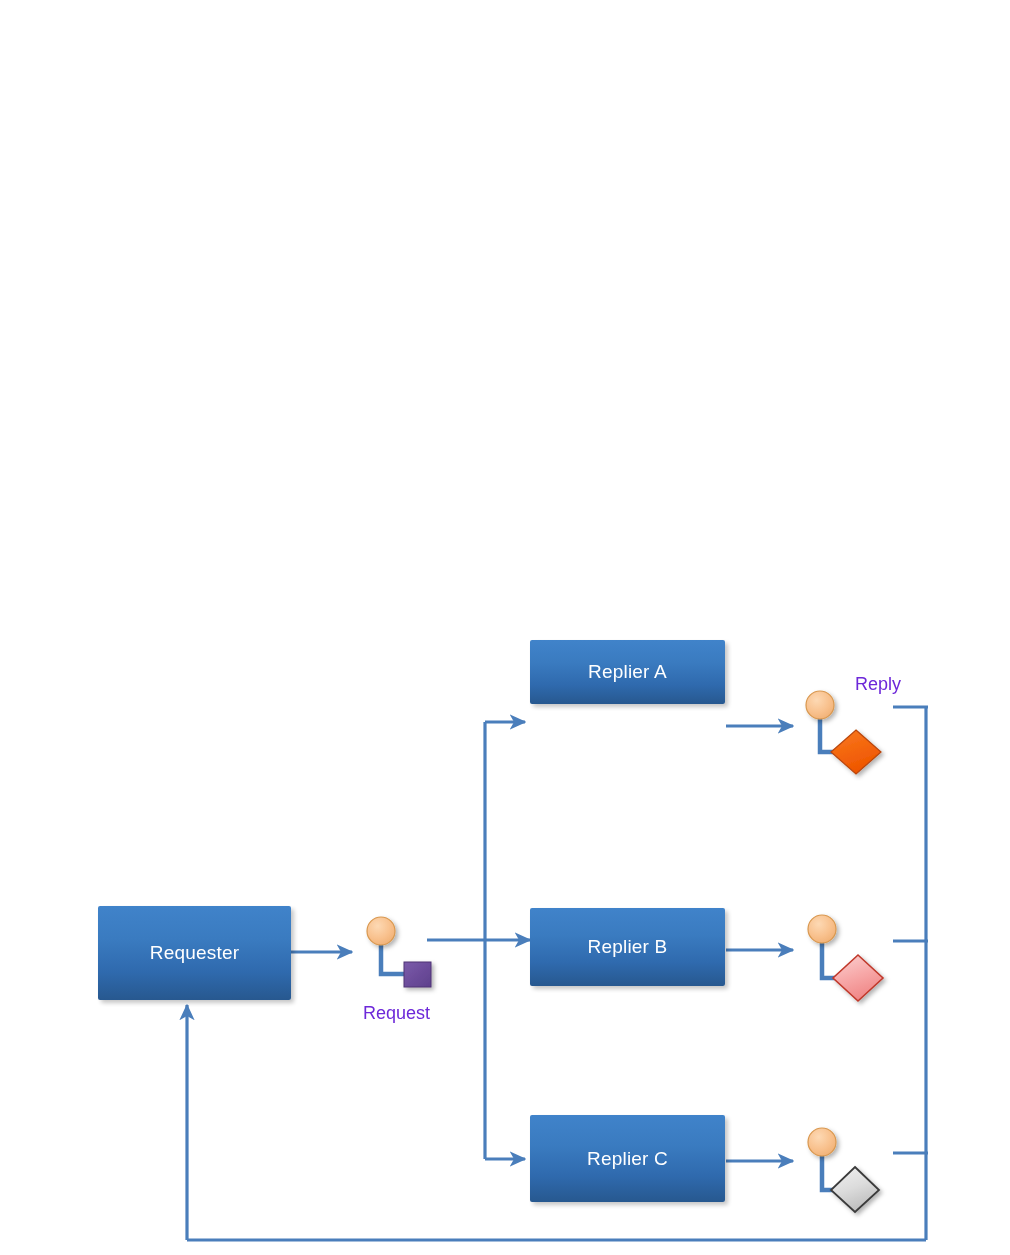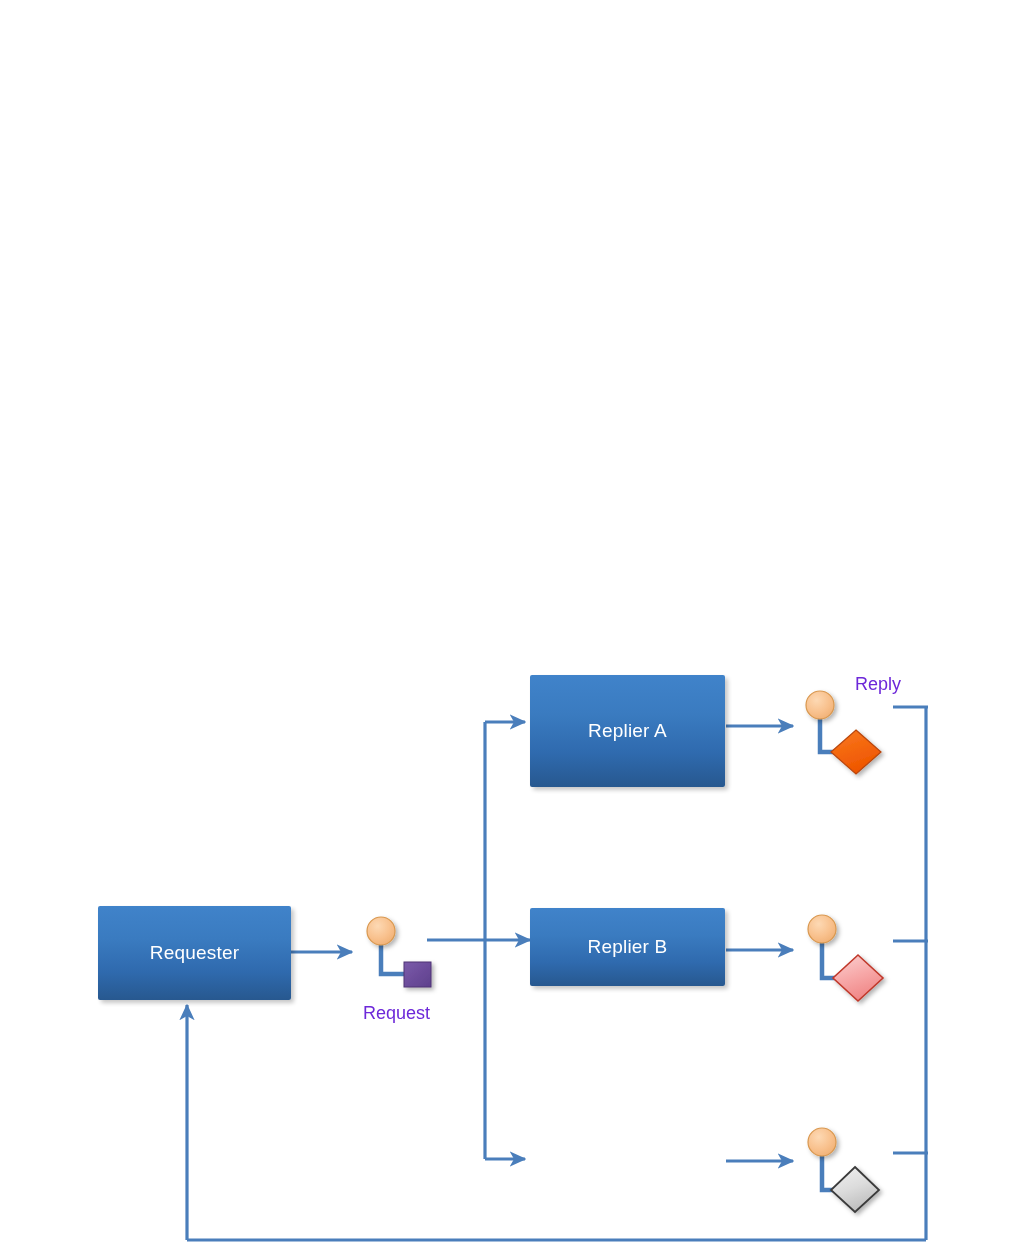--- a/index.html
+++ b/index.html
@@ -158,7 +158,7 @@
     <span class="node-label">Requester</span>
   </div>
 
-  <div class="node-box" style="left:530px; top:675px; width:195px; height:112px;">
+  <div class="node-box" style="left:530px; top:640px; width:195px; height:64px;">
     <span class="node-label">Replier A</span>
   </div>
 

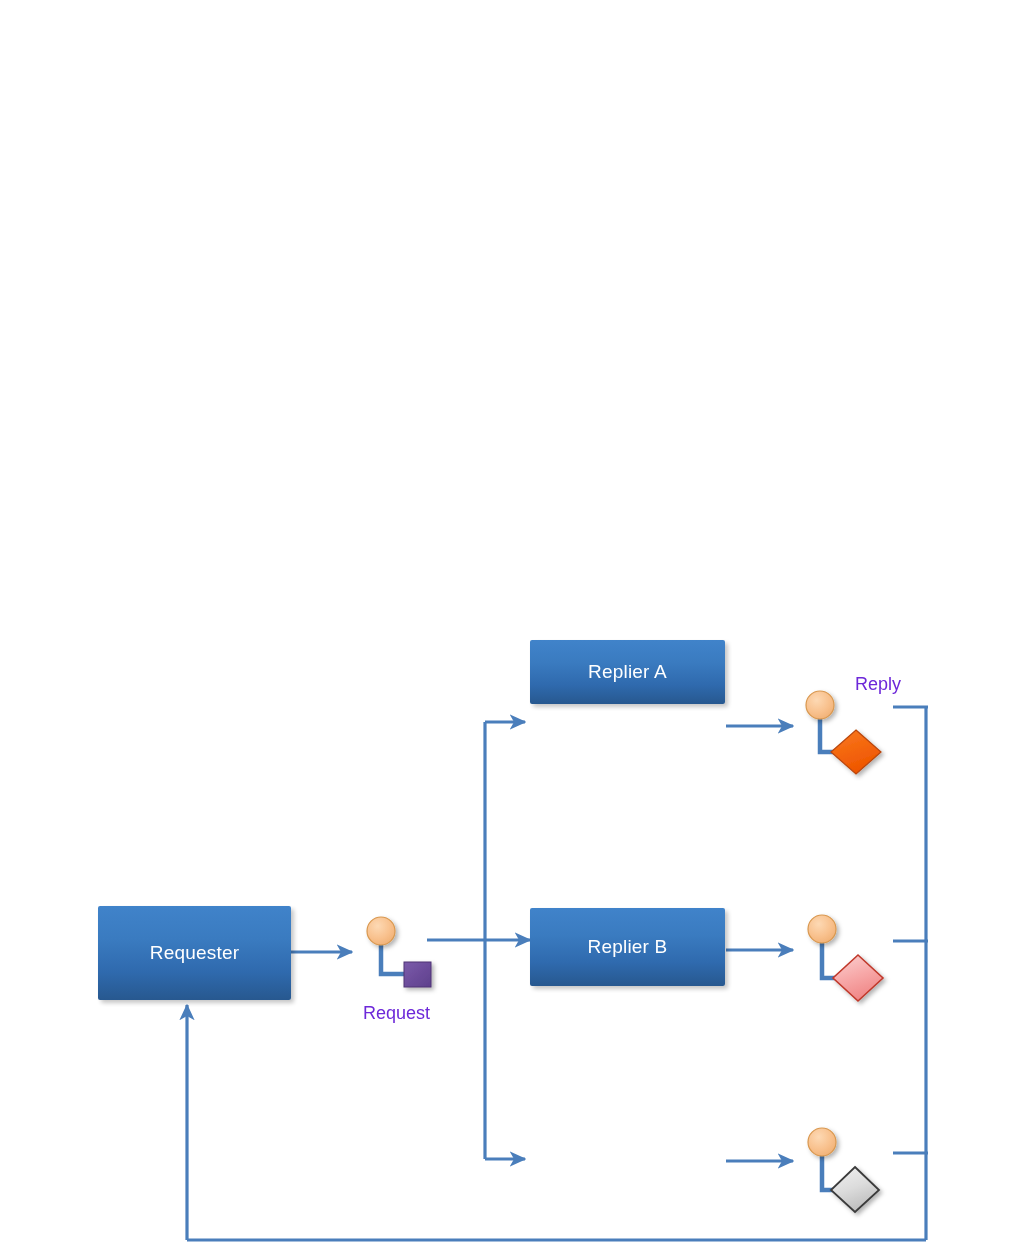--- a/index.html
+++ b/index.html
@@ -166,6 +166,9 @@
     <span class="node-label">Replier B</span>
   </div>
 
+  <div class="node-box" style="left:530px; top:1115px; width:195px; height:87px;">
+    <span class="node-label">Replier C</span>
+  </div>
 
   <div class="marker-label" style="left:363px; top:1003px;">Request</div>
 

